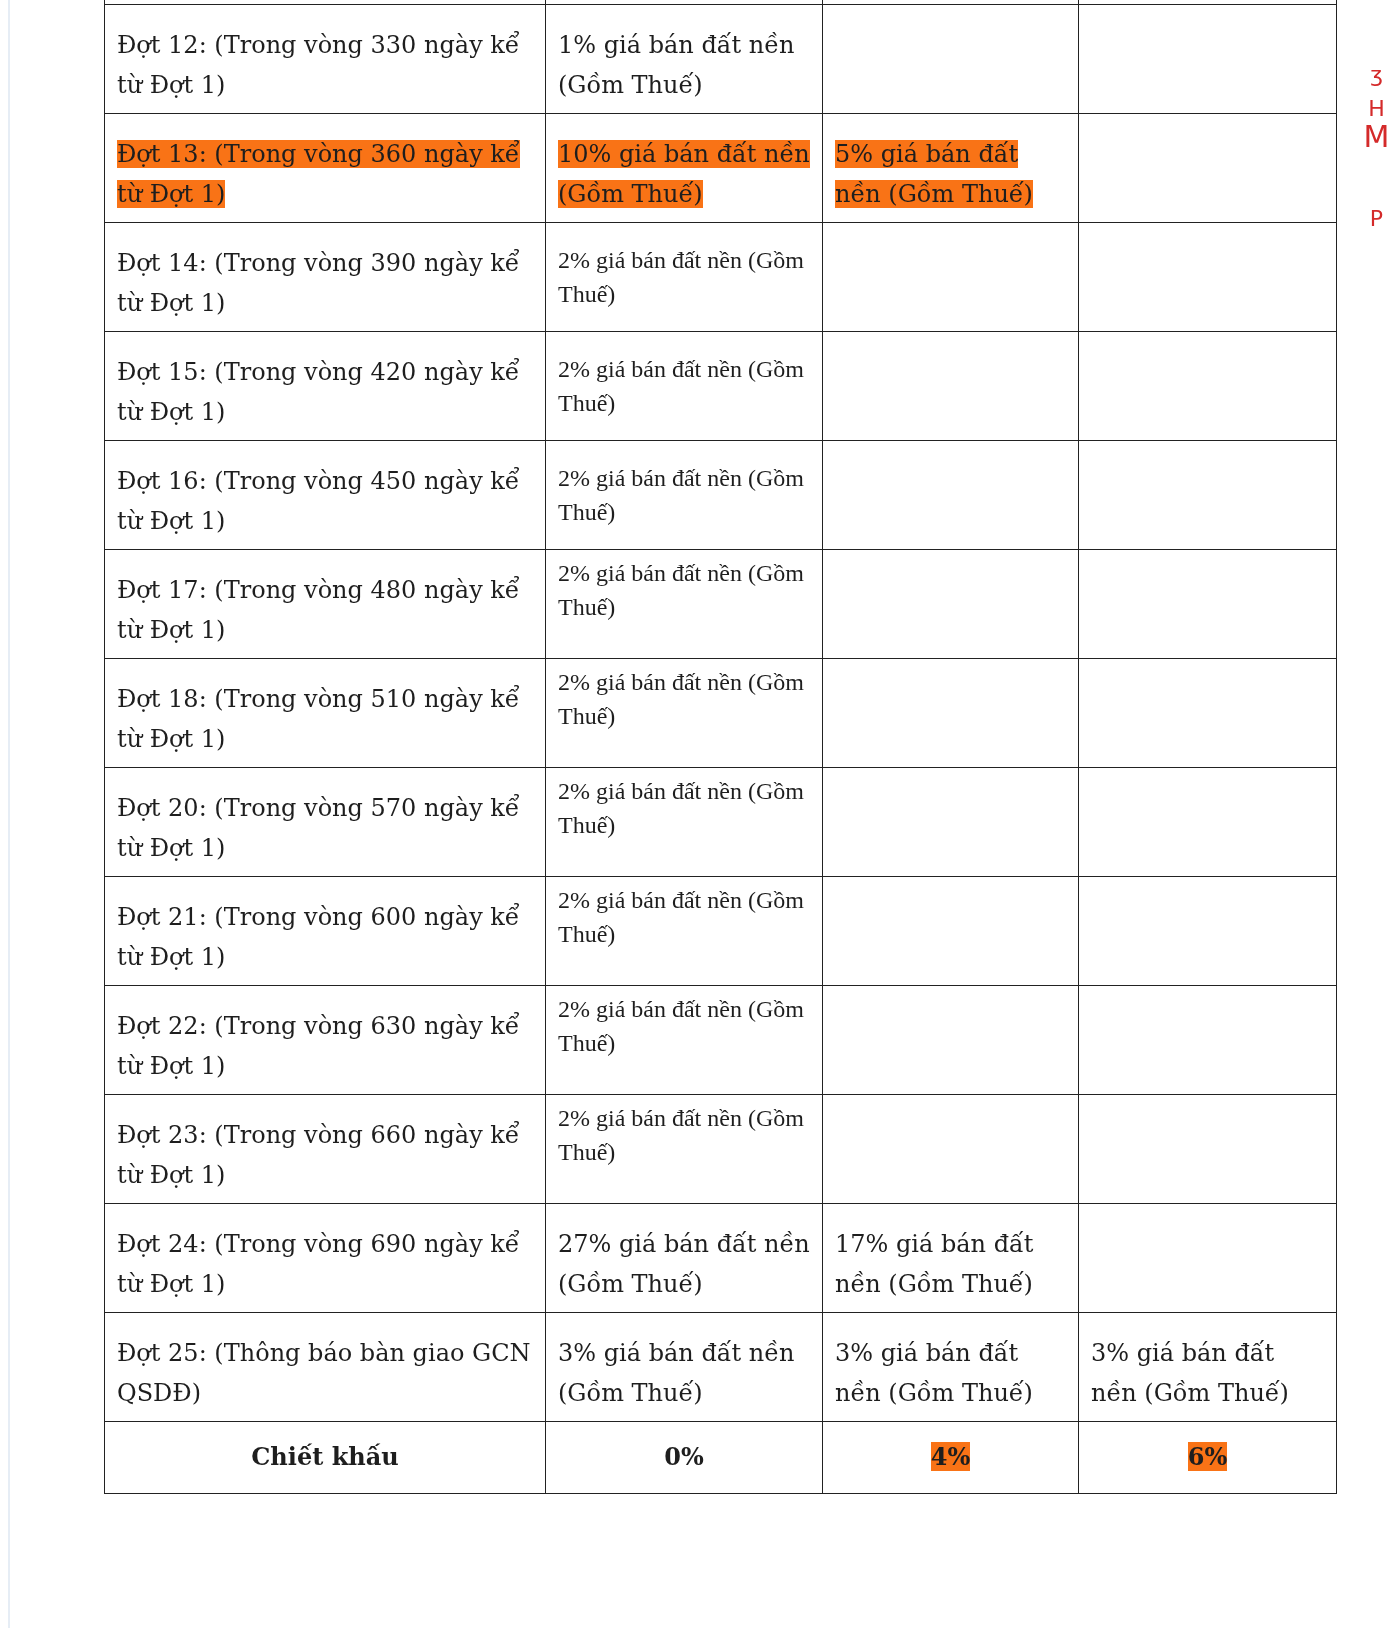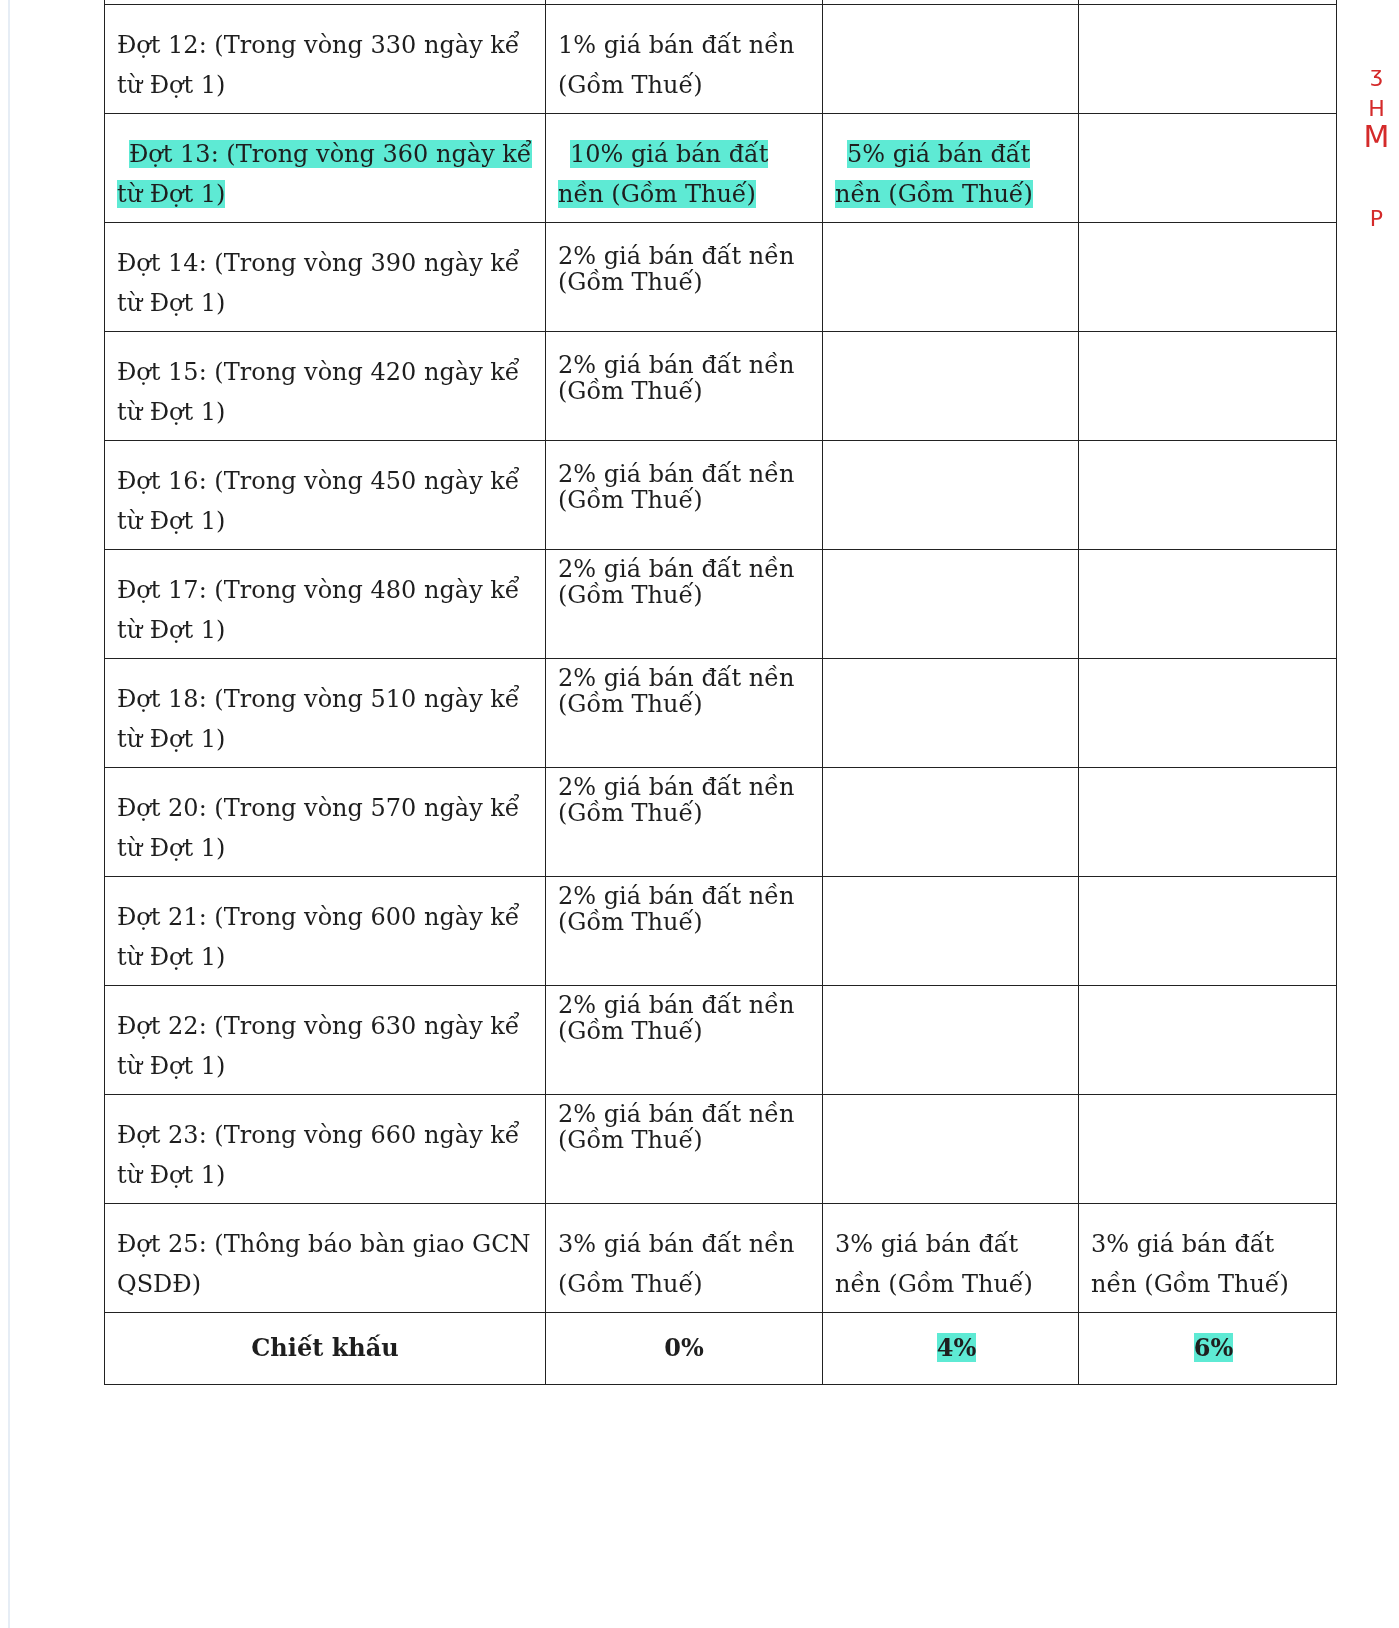--- a/index.html
+++ b/index.html
@@ -28,7 +28,7 @@
   .c3 { width: 256px; }
   .c4 { width: 258px; }
   b.lbl { font-weight: normal; }
-  .hl { background: #5eead4; margin-left: 12px; }
+  .hl { background: #f97316; }
   .small { line-height: 26px; }
   .chk { text-align: center; font-weight: bold; }
   .pct { font-weight: bold; }

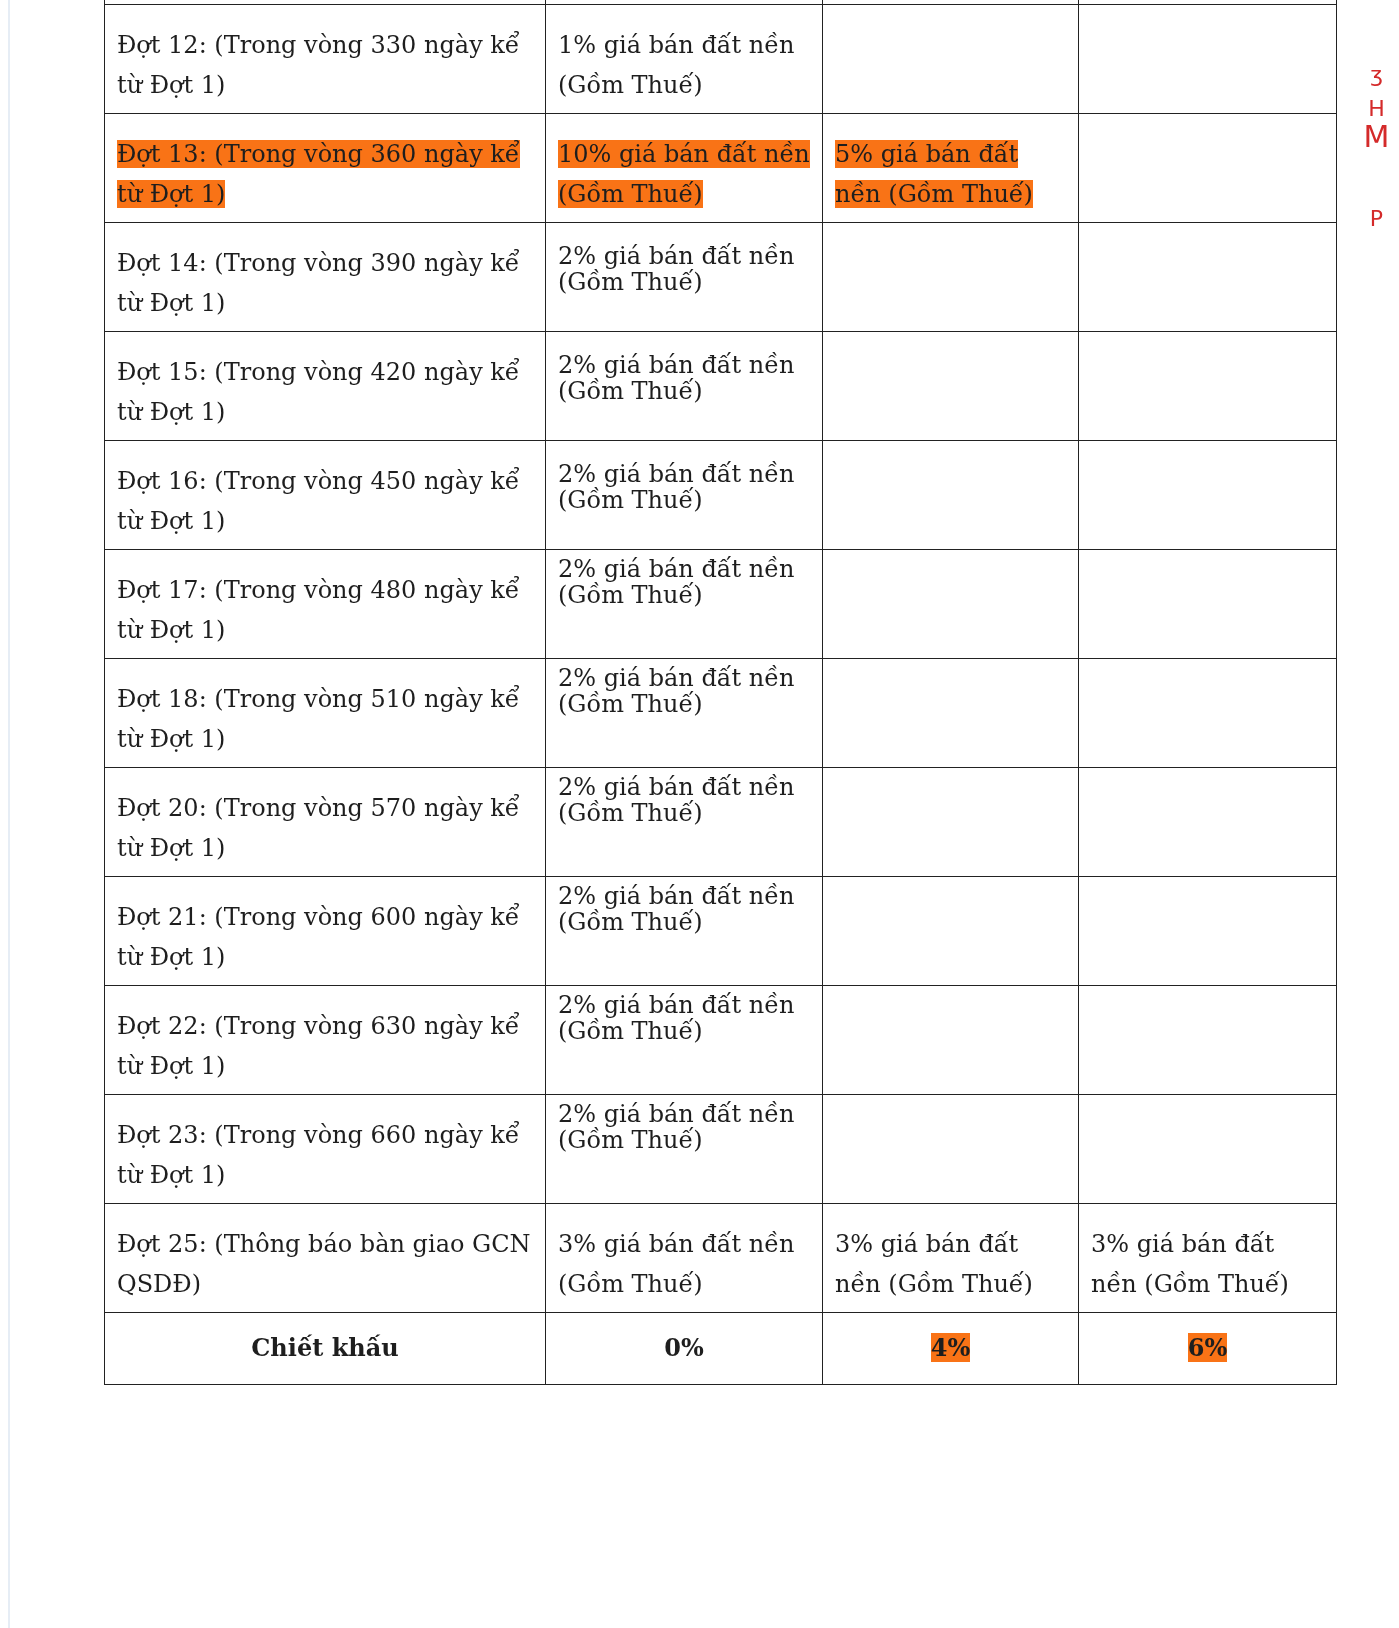--- a/index.html
+++ b/index.html
@@ -29,7 +29,7 @@
   .c4 { width: 258px; }
   b.lbl { font-weight: normal; }
   .hl { background: #f97316; }
-  .small { line-height: 26px; }
+  .small { line-height: 34px; font-family: Liberation Serif, serif; }
   .chk { text-align: center; font-weight: bold; }
   .pct { font-weight: bold; }
   .stamp { position: absolute; right: 0; width: 45px; color: #d42a2a; font-family: "DejaVu Sans", sans-serif; font-size: 22px; line-height: 26px; text-align: center; }

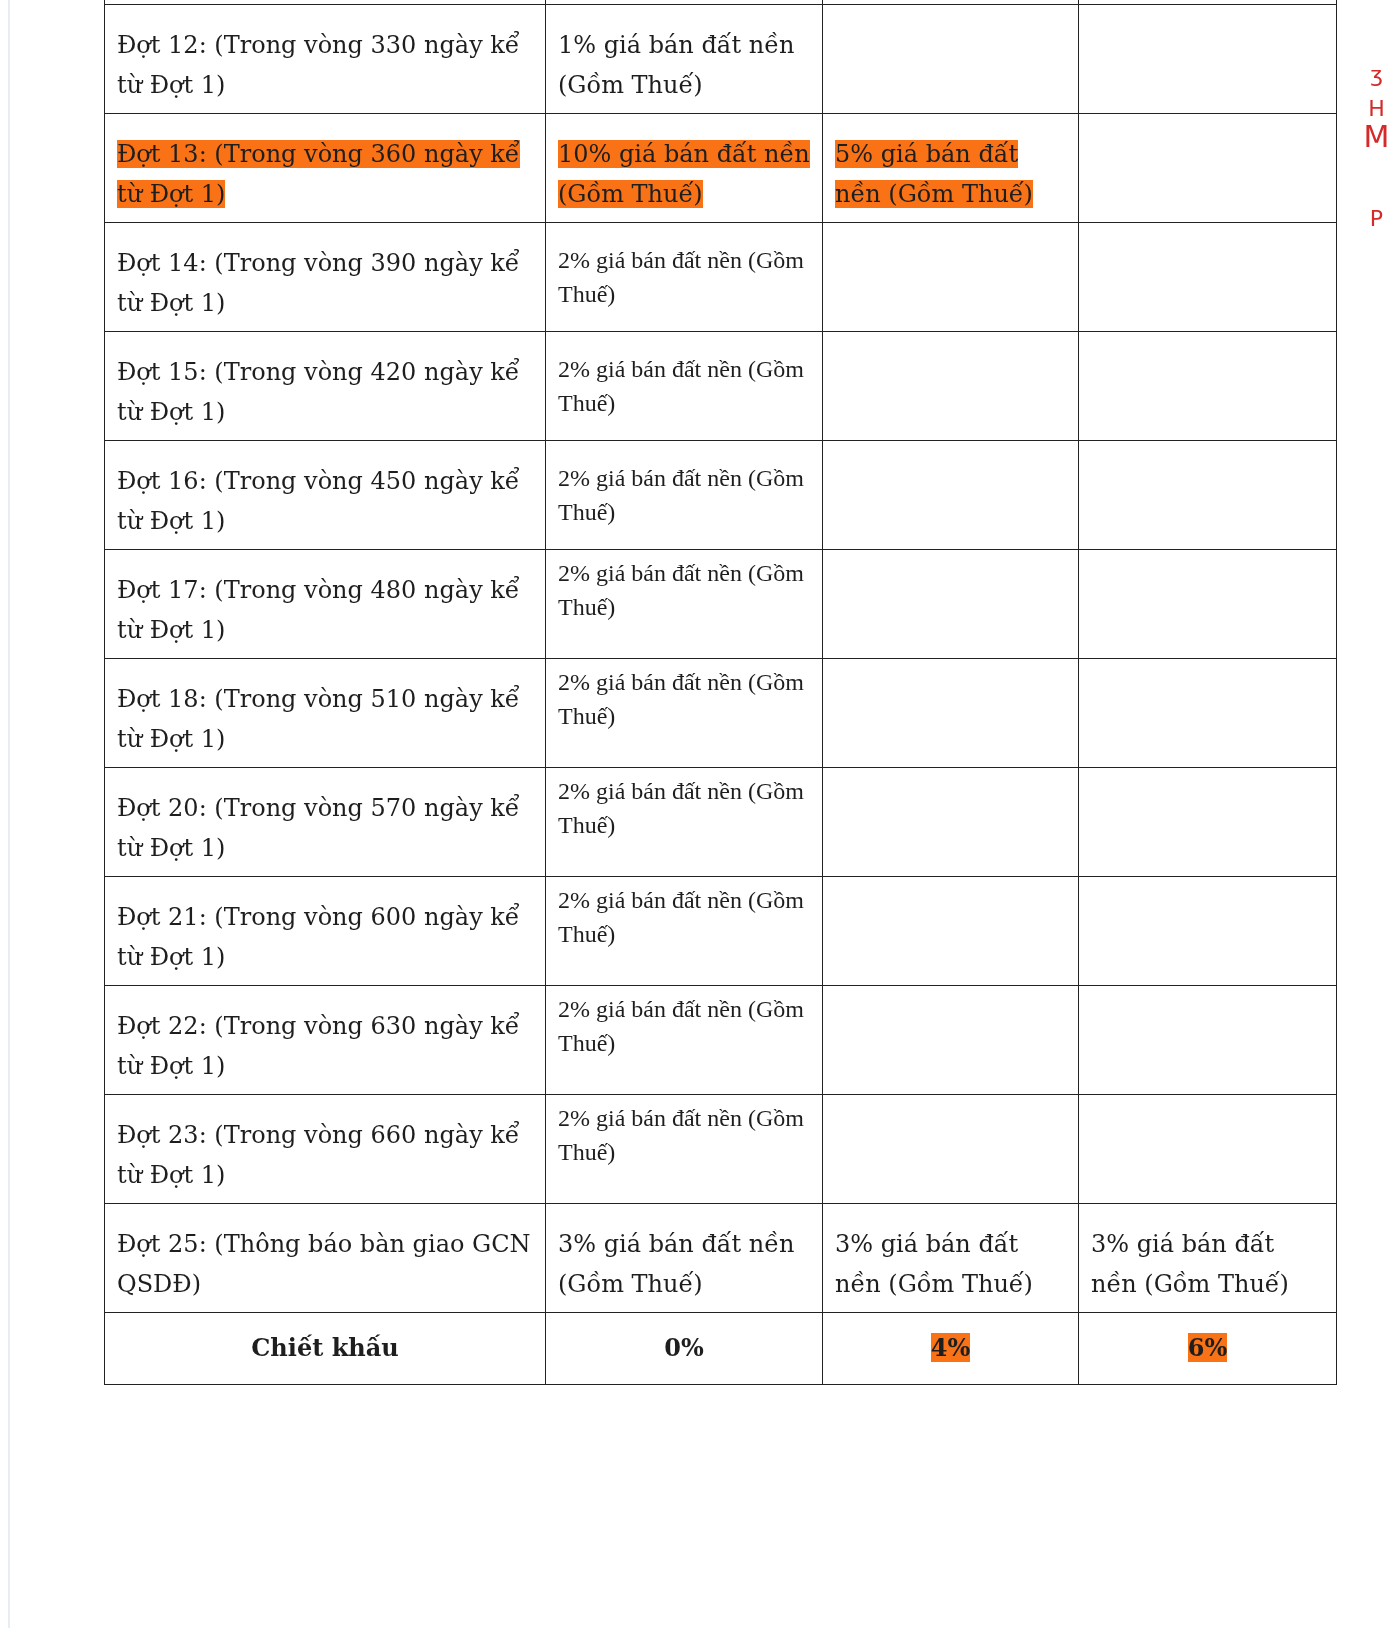--- a/index.html
+++ b/index.html
@@ -220,6 +220,20 @@
         </td>
     </tr>
 
+    <tr class="r">
+      <td>
+          <div class="inner"><b class="lbl">Đợt 24:</b> <span>(Trong vòng 690 ngày kể từ Đợt 1)</span></div>
+        </td>
+      <td>
+          <div class="inner">27% giá bán đất nền (Gồm Thuế)</div>
+        </td>
+      <td>
+          <div class="inner">17% giá bán đất nền (Gồm Thuế)</div>
+        </td>
+      <td>
+          <div class="inner"></div>
+        </td>
+    </tr>
 
     <tr class="r">
       <td>

